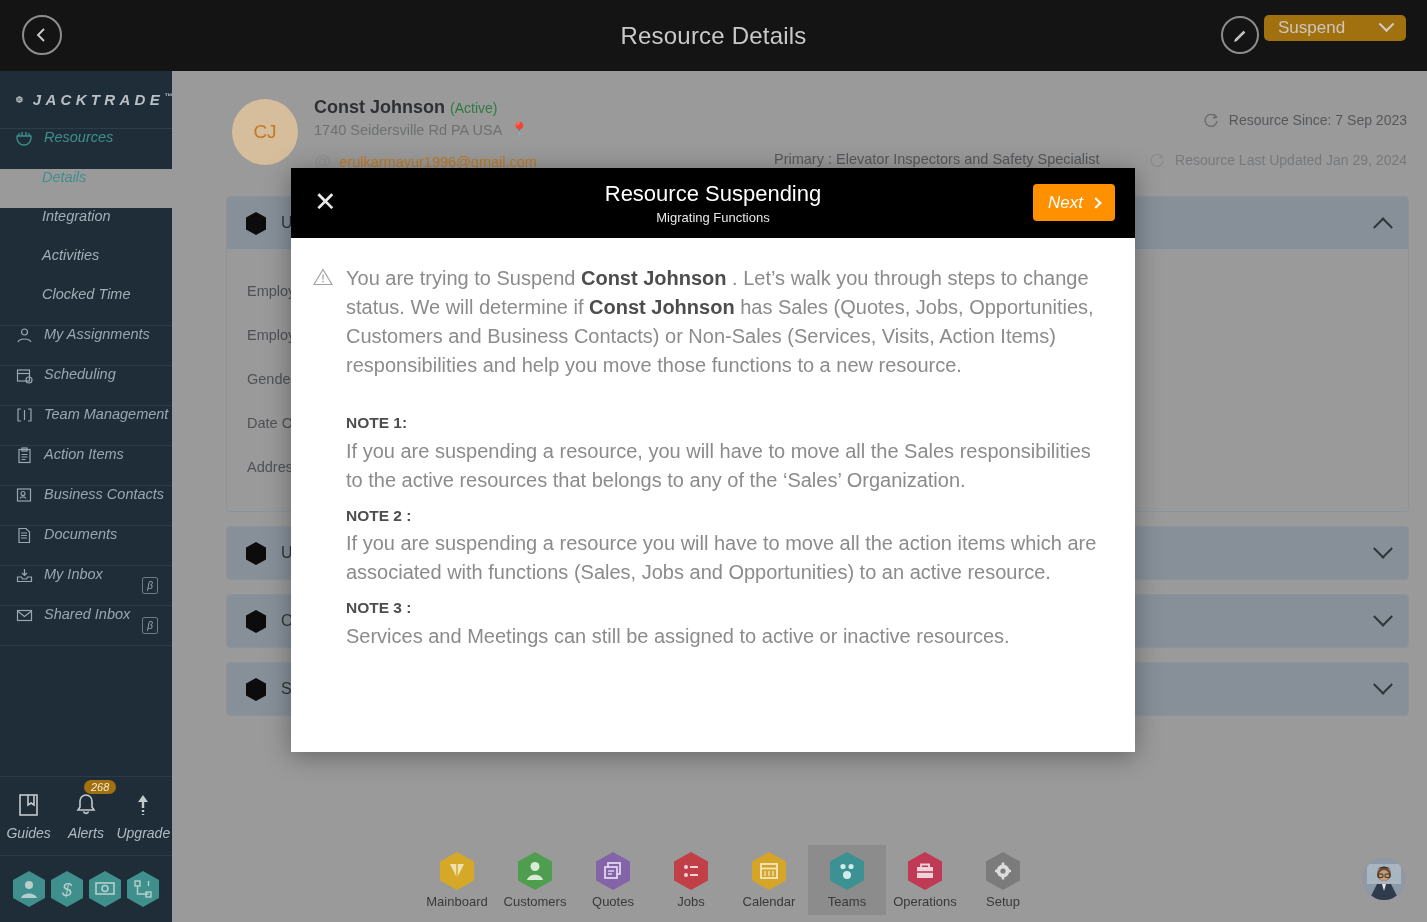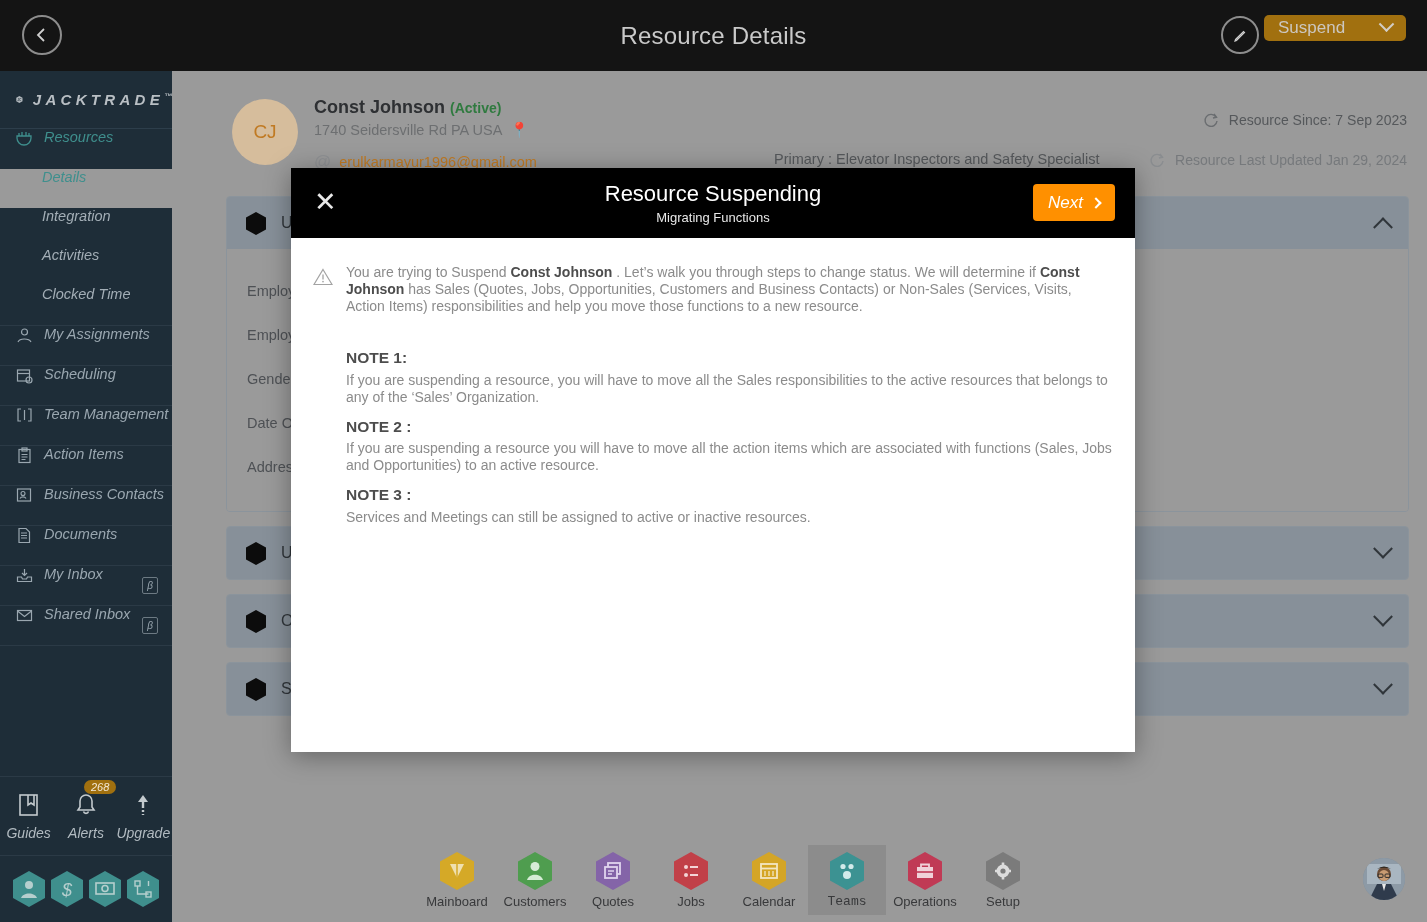--- a/index.html
+++ b/index.html
@@ -103,7 +103,7 @@
     color: #c07a23; font-size: 19px;
   }
   .res-name { position: absolute; left: 106px; top: 26px; font-size: 18px; font-weight: bold; color: #2e3033; }
-  .res-status { color: #2f7a3f; font-size: 14px; font-weight: bold; }
+  .res-status { color: #2f7a3f; font-size: 14px; font-weight: normal; }
   .res-addr { position: absolute; left: 106px; top: 50px; font-size: 14.5px; color: #6d6f71; }
   .pin { color: #e09020; font-size: 15px; margin-left: 5px; }
   .res-mail { position: absolute; left: 106px; top: 81px; font-size: 14.5px; color: #c07a23; display:flex; align-items:center; gap:8px;}

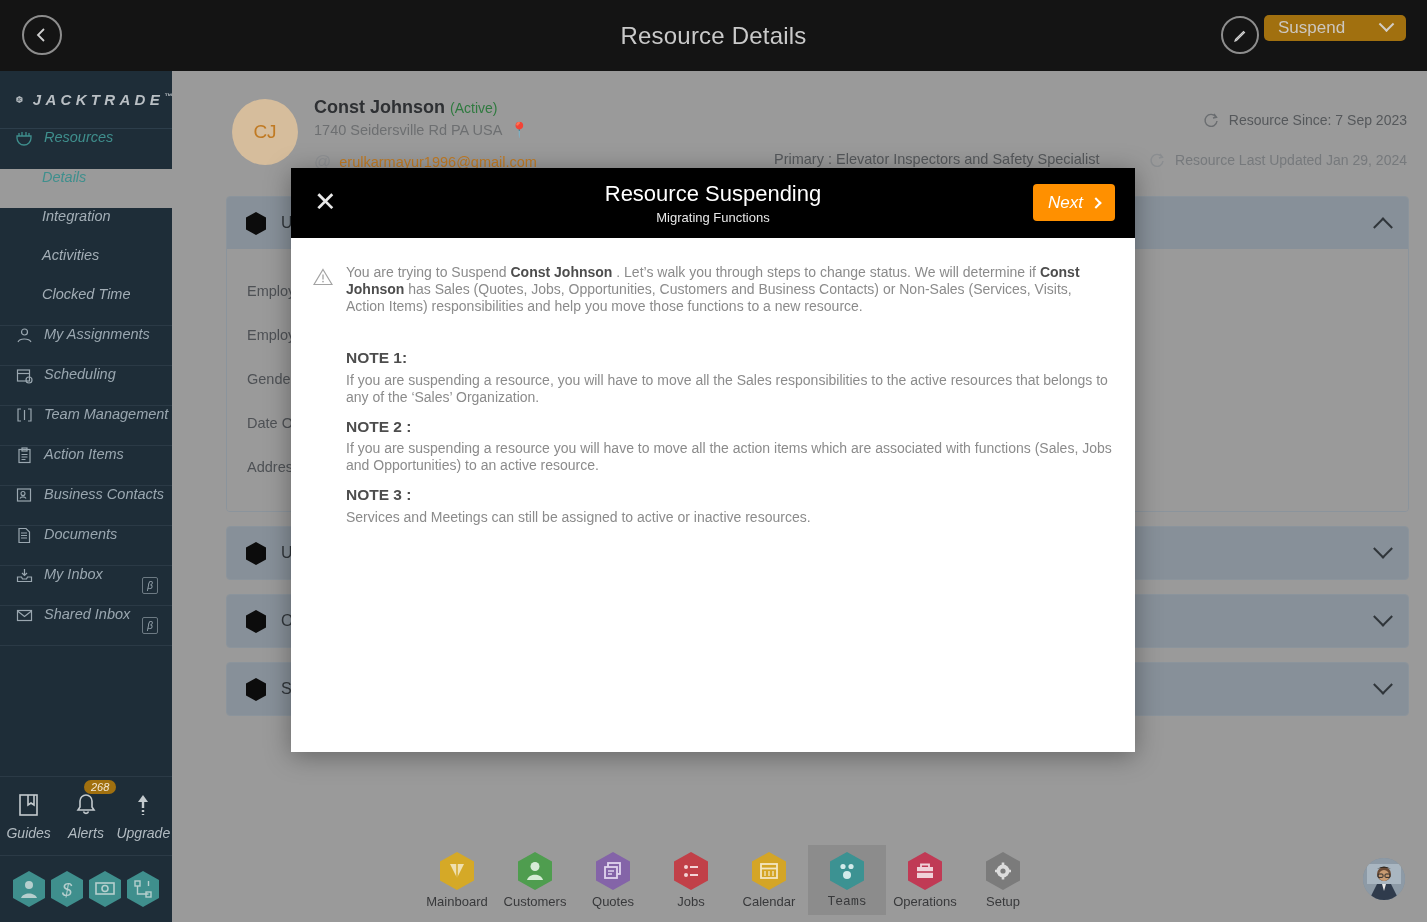--- a/index.html
+++ b/index.html
@@ -165,7 +165,7 @@
   .modal-body { padding: 26px 22px 0 22px; }
   .warn-block { display: flex; gap: 13px; }
   .warn-ico { flex: 0 0 20px; margin-top: 4px; }
-  .modal-p { color: #8b8b8b; font-size: 14px; line-height: 17px; }
+  .modal-p { color: #8b8b8b; font-size: 20px; line-height: 29px; }
   .modal-p b { color: #4d4d4d; }
   .note-h { color: #4d4d4d; font-size: 15.5px; font-weight: bold; line-height: 26.5px; margin-top: 8px; }
   .modal-sec { padding-left: 33px; }

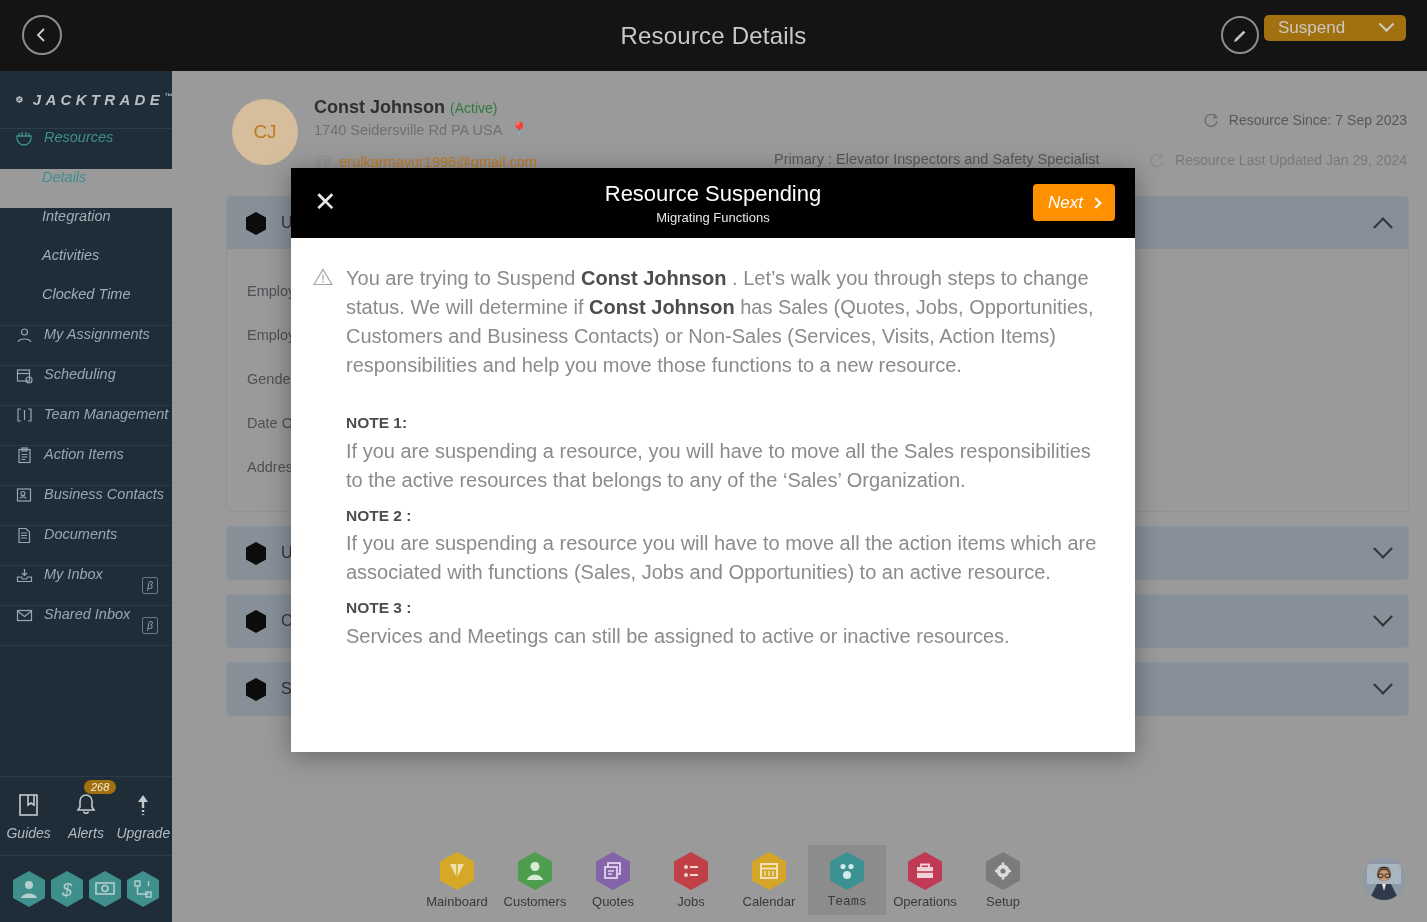--- a/index.html
+++ b/index.html
@@ -133,7 +133,7 @@
   }
   .bn-item { width: 78px; height: 70px; display: flex; flex-direction: column;
              align-items: center; justify-content: center; gap: 3px; cursor: pointer; }
-  .bn-item.active { background: #8c8c8c; font-family: Liberation Mono, monospace; }
+  .bn-item.active { background: #8c8c8c; }
   .bn-lbl { font-size: 13px; color: #38393b; }
   .bn-hex { width: 36px; height: 40px; display: flex; align-items: center; justify-content: center; }
   .profile-av {

